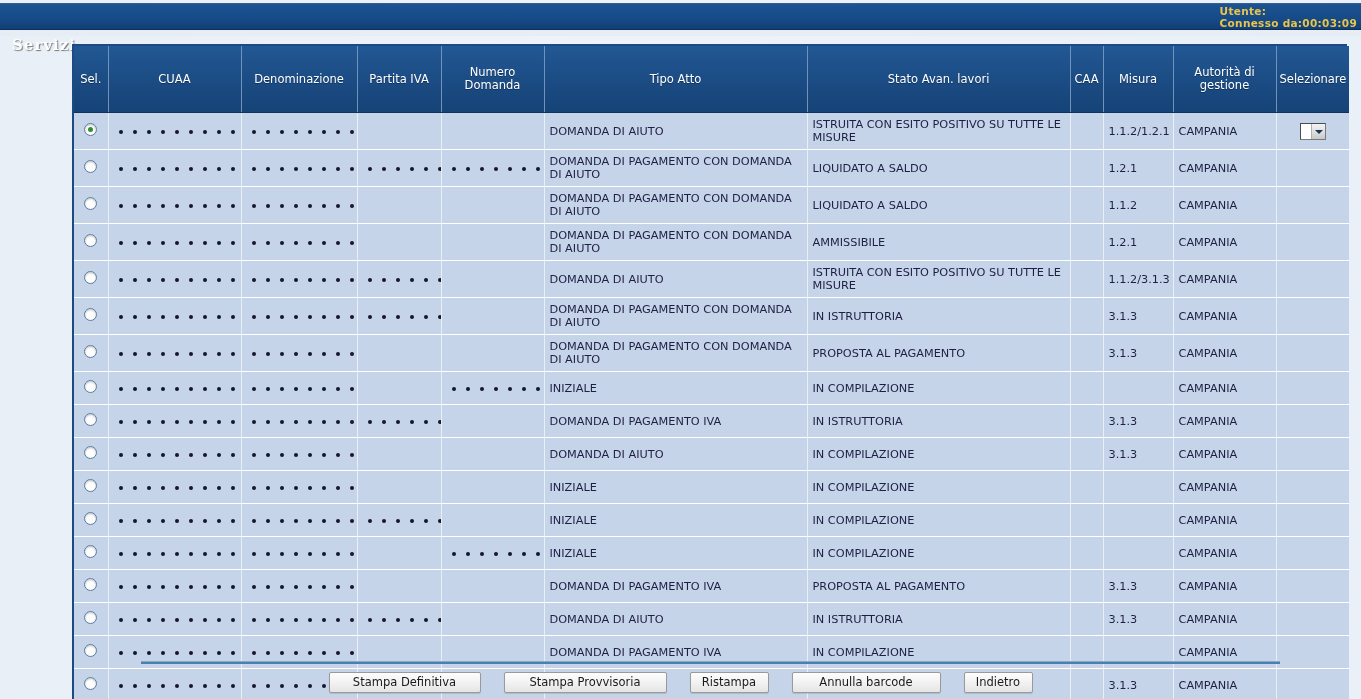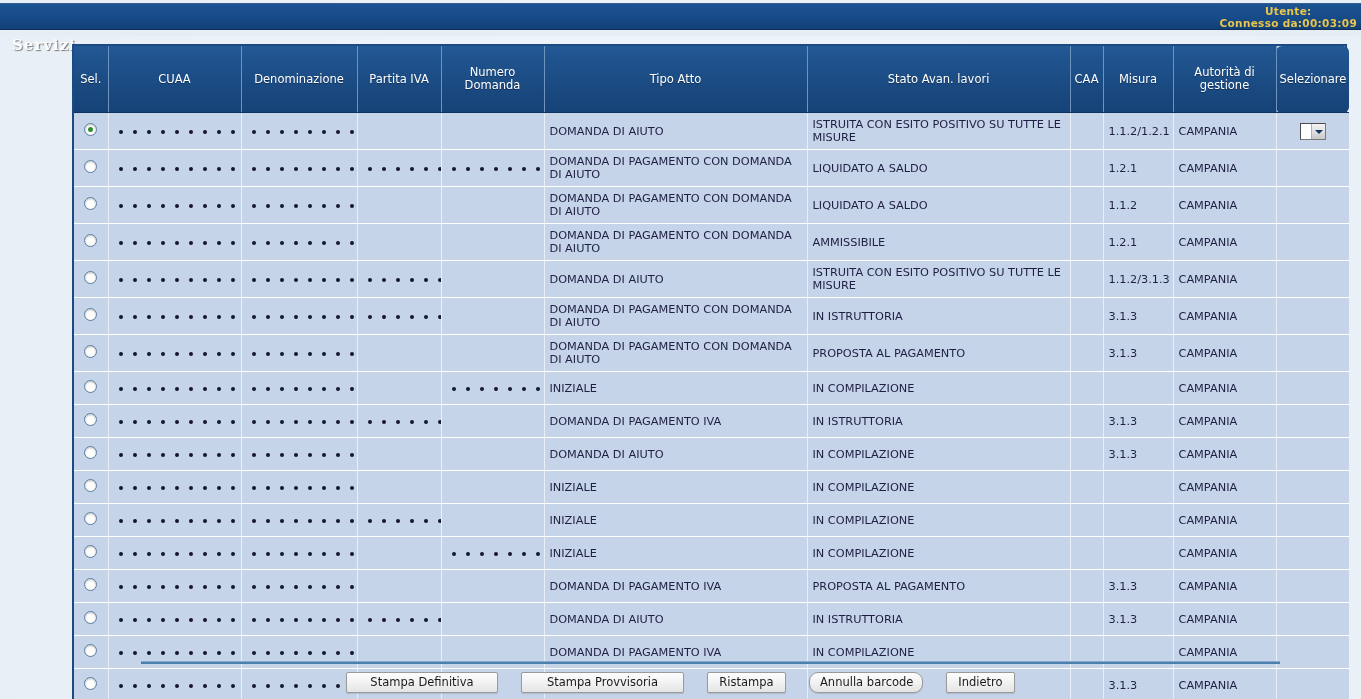--- a/index.html
+++ b/index.html
@@ -35,7 +35,7 @@
   }
   .topbar-user {
     position: absolute; right: 4px; top: 1px;
-    text-align: center;
+    text-align: left;
     font-size: 10.5px; font-weight: bold;
     color: #e9c54a;
     line-height: 12px;

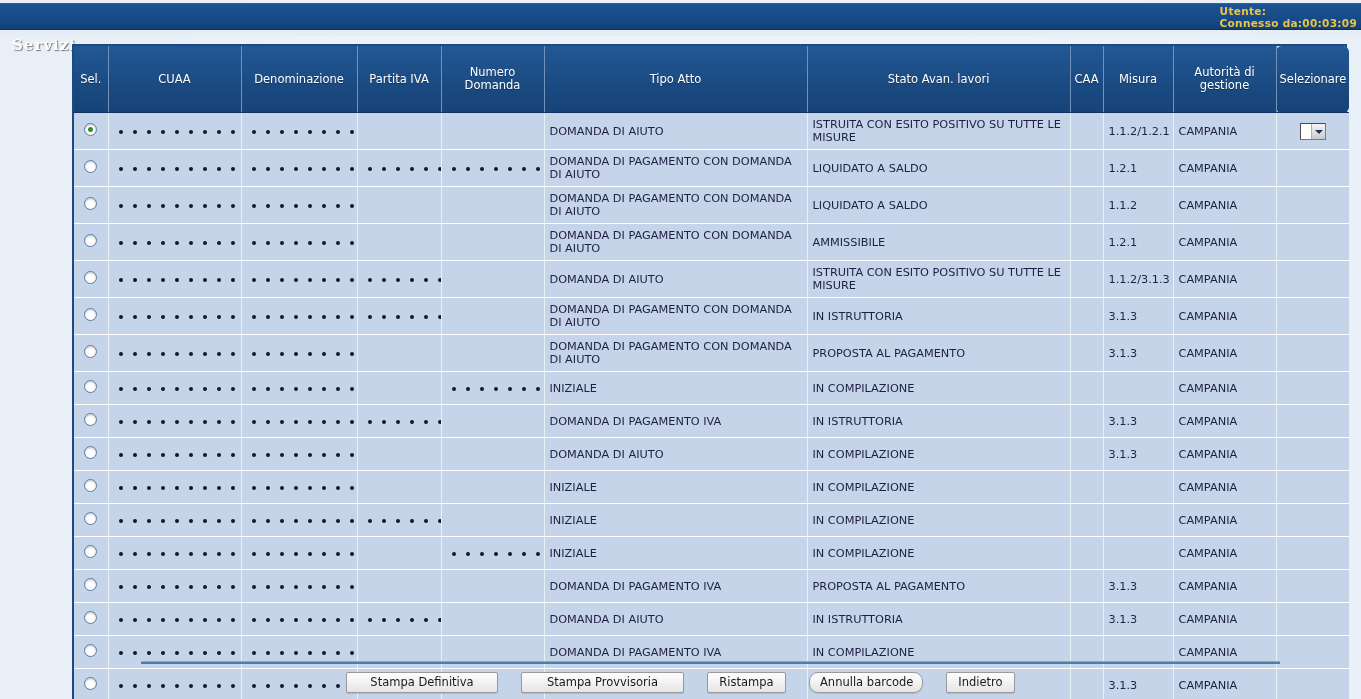--- a/index.html
+++ b/index.html
@@ -79,7 +79,7 @@
     height: 33px;
     vertical-align: middle;
   }
-  table.grid th:last-child { border-right: none; border-radius: 6px; }
+  table.grid th:last-child { border-right: none; }
 
   table.grid td {
     background: #c5d4e8;

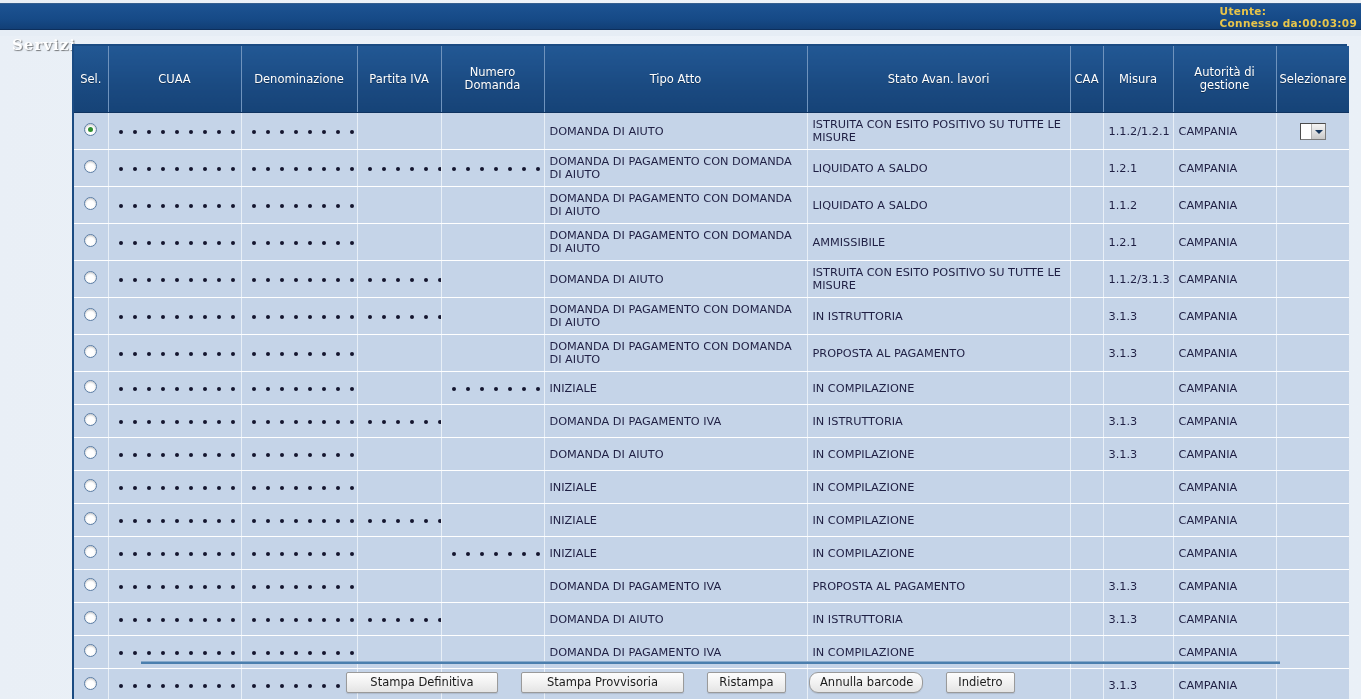--- a/index.html
+++ b/index.html
@@ -194,7 +194,7 @@
   .btn.w-def { width: 152px; }
   .btn.w-prov { width: 163px; }
   .btn.w-ris { width: 79px; }
-  .btn.w-ann { width: 114px; border-radius: 9px; }
+  .btn.w-ann { width: 149px; }
   .btn.w-ind { width: 69px; }
 
   

